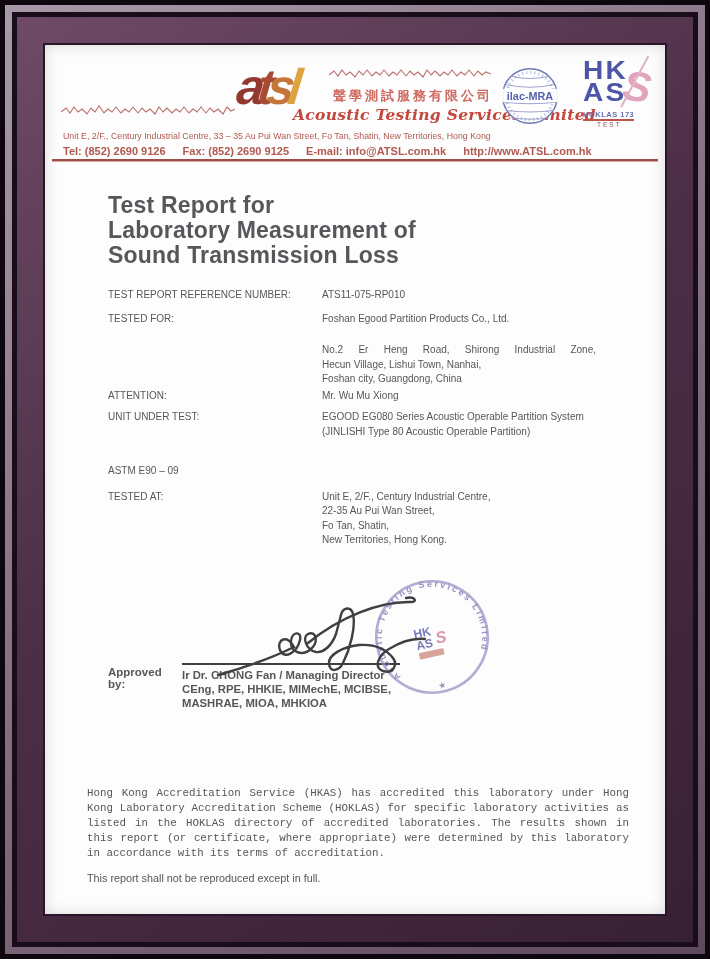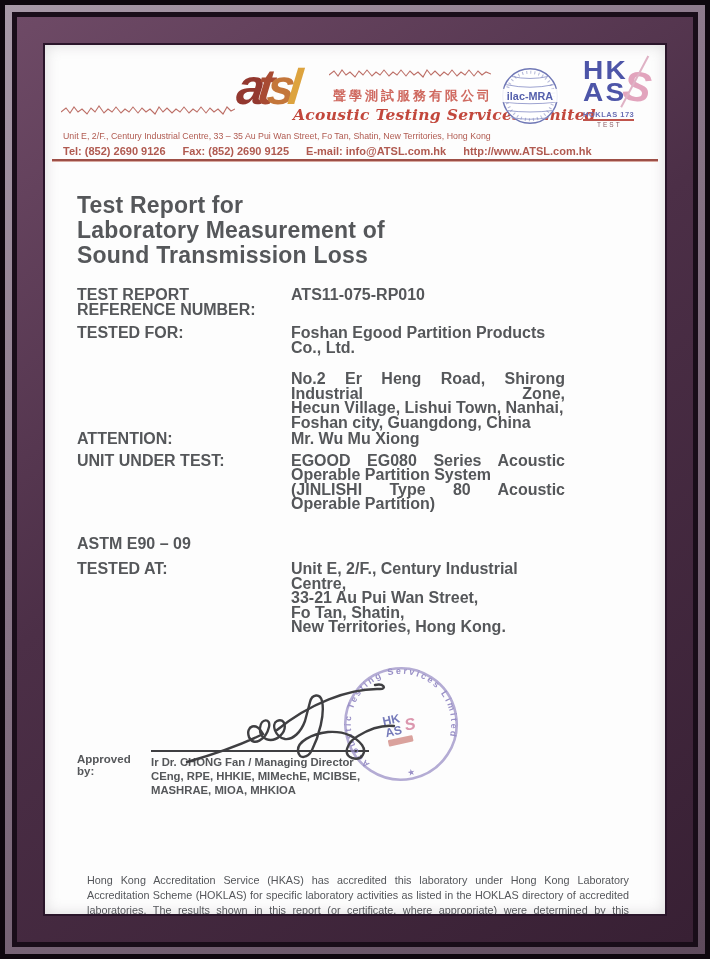--- a/index.html
+++ b/index.html
@@ -54,7 +54,7 @@
               border-bottom:1px solid #d8a9a0; }
 
   
-  .content { padding:0 44px 0 32px; color:#55575a; }
+  .content { padding:0 44px 0 63px; color:#55575a; }
   .title { margin-top:31px; font-size:23px; font-weight:bold; line-height:25px;
            color:#55575a; letter-spacing:.2px; }
   .frow { display:flex; font-size:16px; font-weight:bold; line-height:14.5px; }

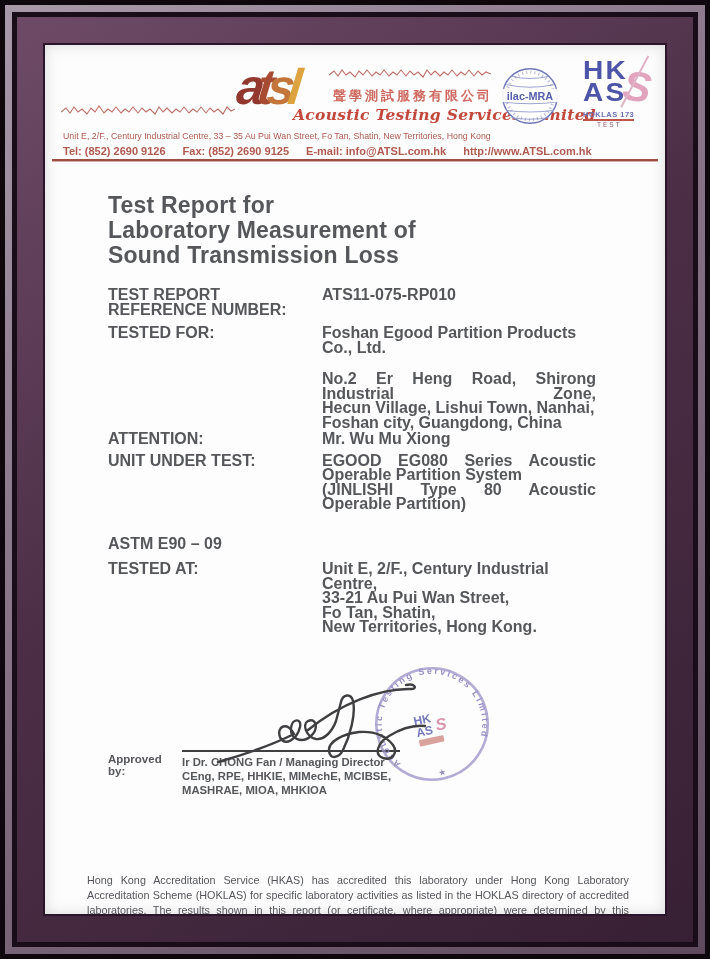--- a/index.html
+++ b/index.html
@@ -57,7 +57,7 @@
   .content { padding:0 44px 0 63px; color:#55575a; }
   .title { margin-top:31px; font-size:23px; font-weight:bold; line-height:25px;
            color:#55575a; letter-spacing:.2px; }
-  .frow { display:flex; font-size:16px; font-weight:bold; line-height:14.5px; }
+  .frow { display:flex; font-size:10px; font-weight:normal; line-height:14.5px; }
   .flabel { width:214px; flex-shrink:0; }
   .fvalue { width:274px; }
   .just { text-align:justify; }

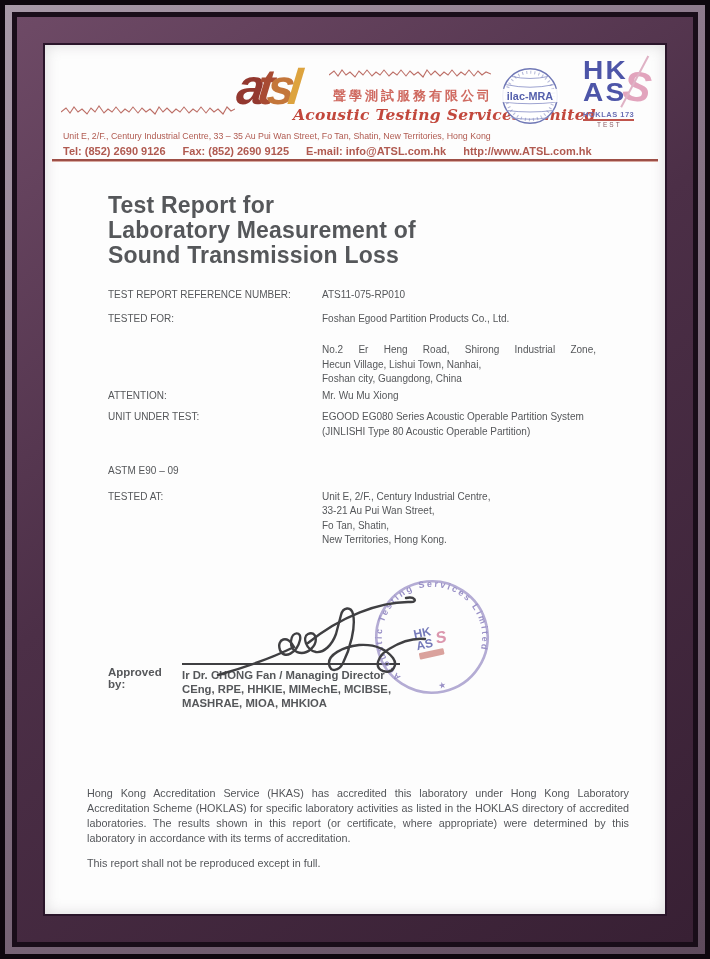--- a/index.html
+++ b/index.html
@@ -187,7 +187,7 @@
           <div class="flabel">TESTED AT:</div>
           <div class="fvalue">
             <div>Unit E, 2/F., Century Industrial Centre,</div>
-            <div>33-21 Au Pui Wan Street,</div>
+            <div>22-35 Au Pui Wan Street,</div>
             <div>Fo Tan, Shatin,</div>
             <div>New Territories, Hong Kong.</div>
           </div>

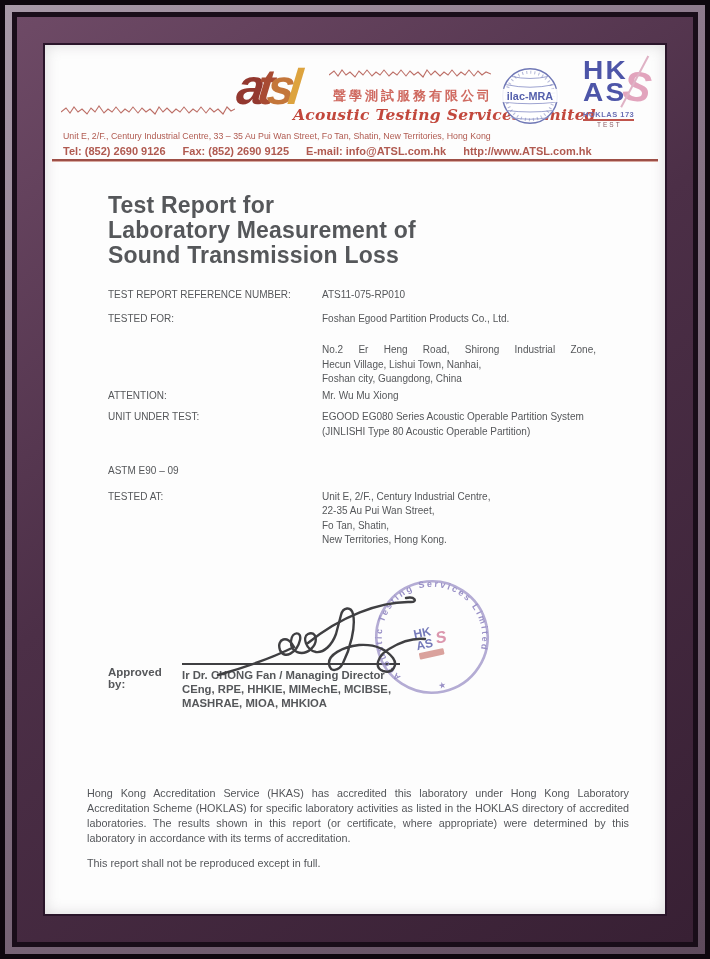--- a/index.html
+++ b/index.html
@@ -80,7 +80,7 @@
 
   
   .footer-section { padding:0 36px 0 42px; color:#54565a; }
-  .accred { margin-top:15px; font-size:10.8px; line-height:15px; text-align:justify; }
+  .accred { margin-top:15px; font-size:10.8px; line-height:15px; text-align:justify;font-family:Liberation Mono, monospace; }
   .note { margin-top:11px; font-size:10.8px; }
 </style>
 </head>

